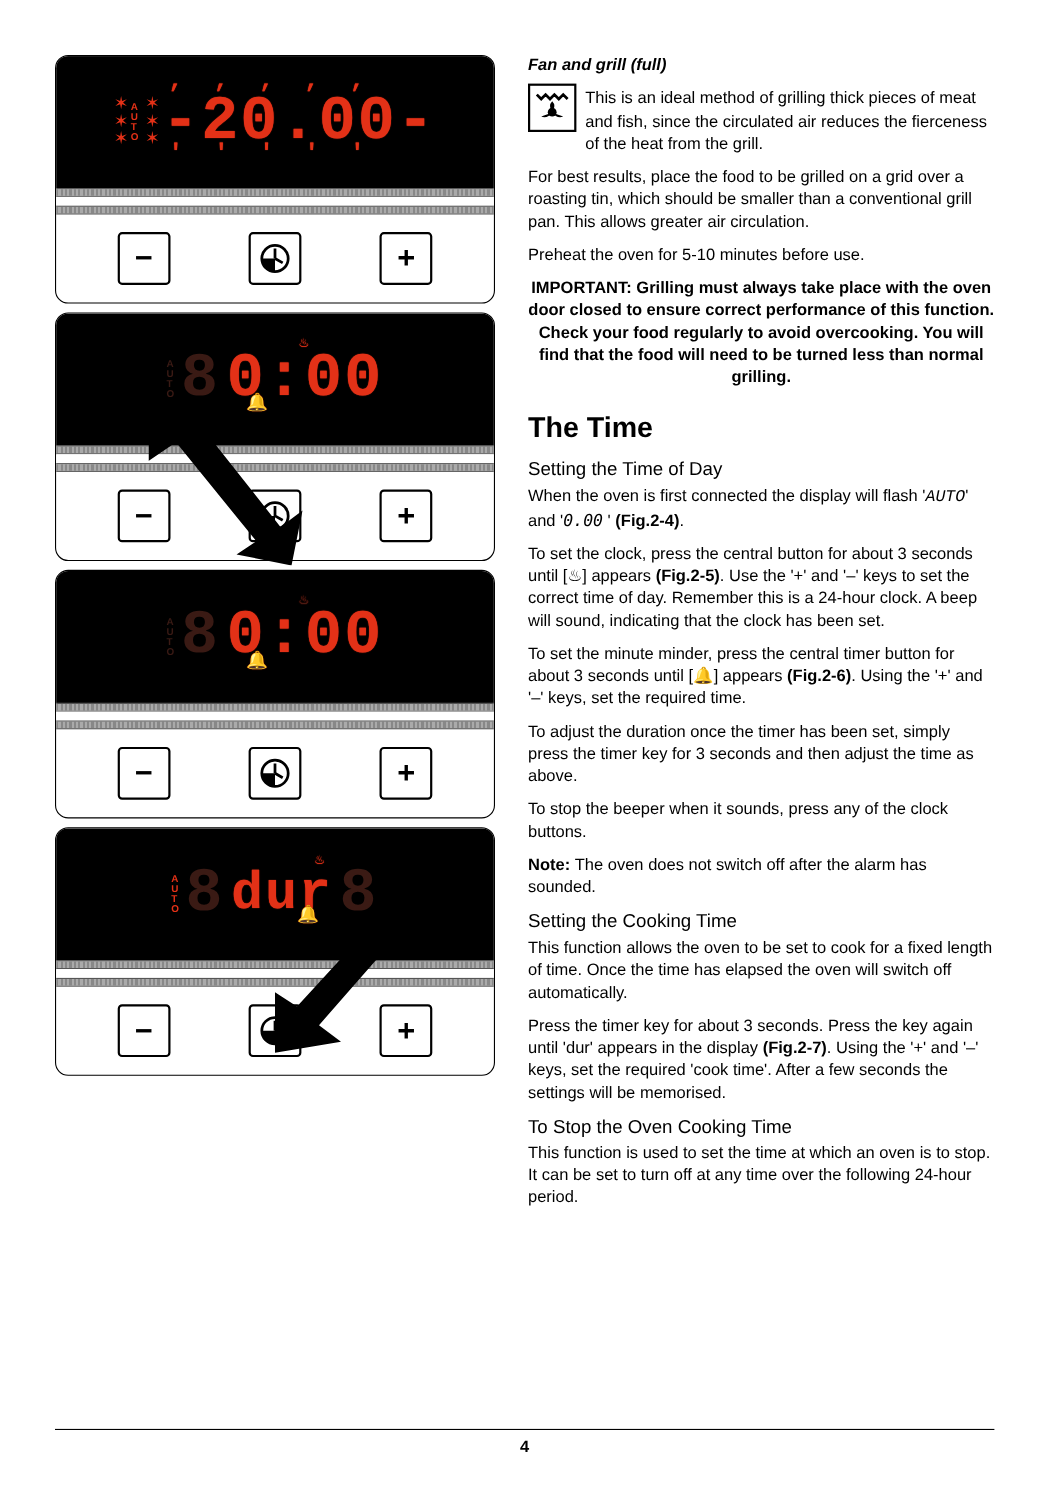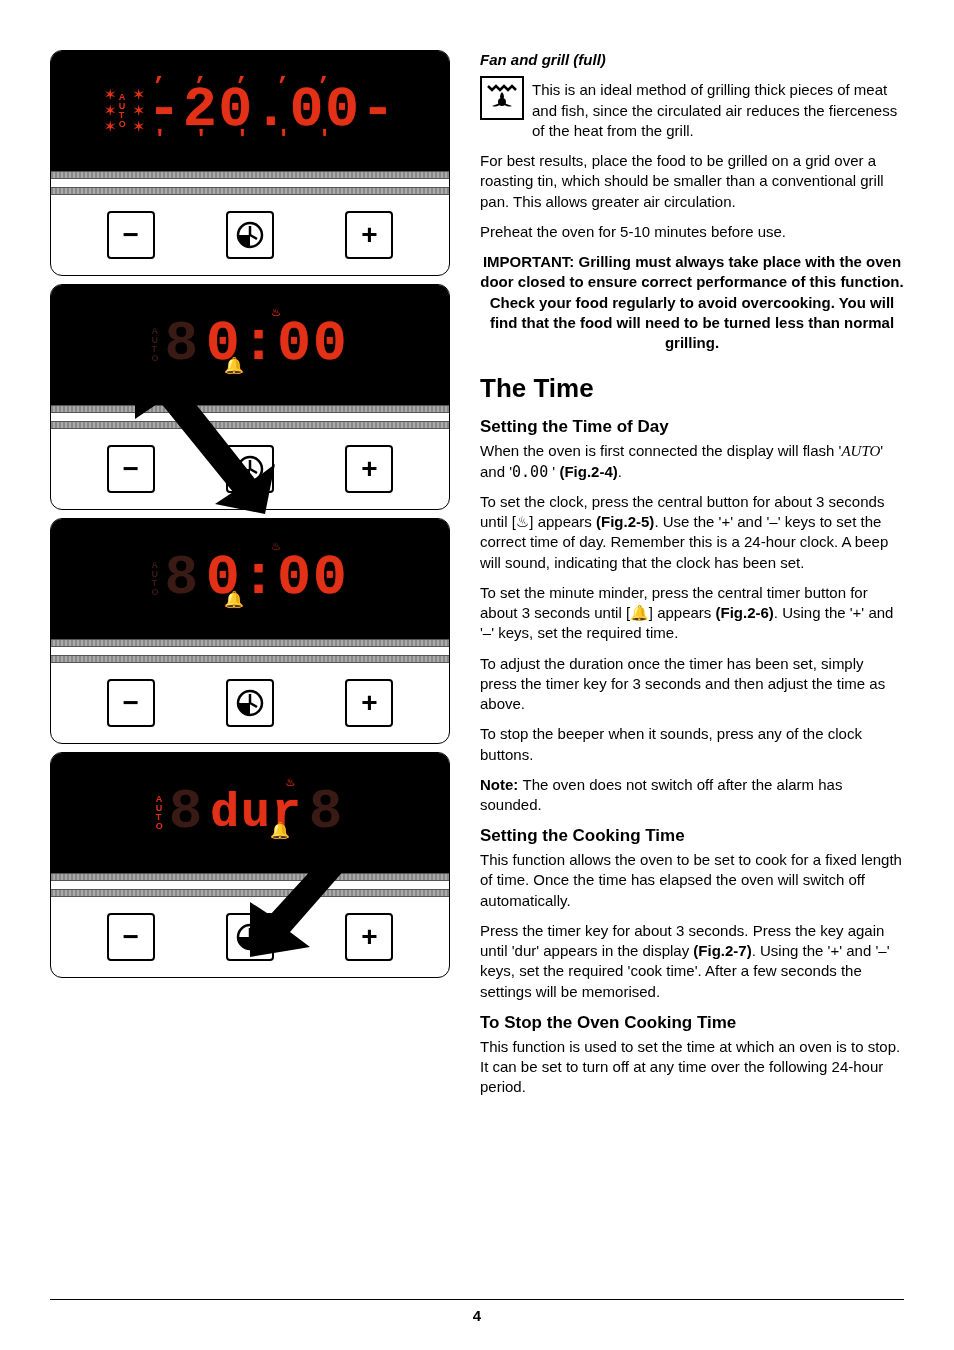--- a/index.html
+++ b/index.html
@@ -95,7 +95,7 @@
   }
 
   h2.sect { font-size: 26px; font-weight: bold; margin: 18px 0 6px 0; }
-  h3.sub { font-size: 17px; font-weight: bold; margin: 10px 0 2px 0; }
+  h3.sub { font-size: 17px; font-weight: normal; margin: 10px 0 2px 0; }
   h4.it { font-style: italic; font-weight: bold; font-size: 15px; margin-bottom: 4px; }
   p { margin-bottom: 10px; }
   .bold { font-weight: bold; text-align: center; }

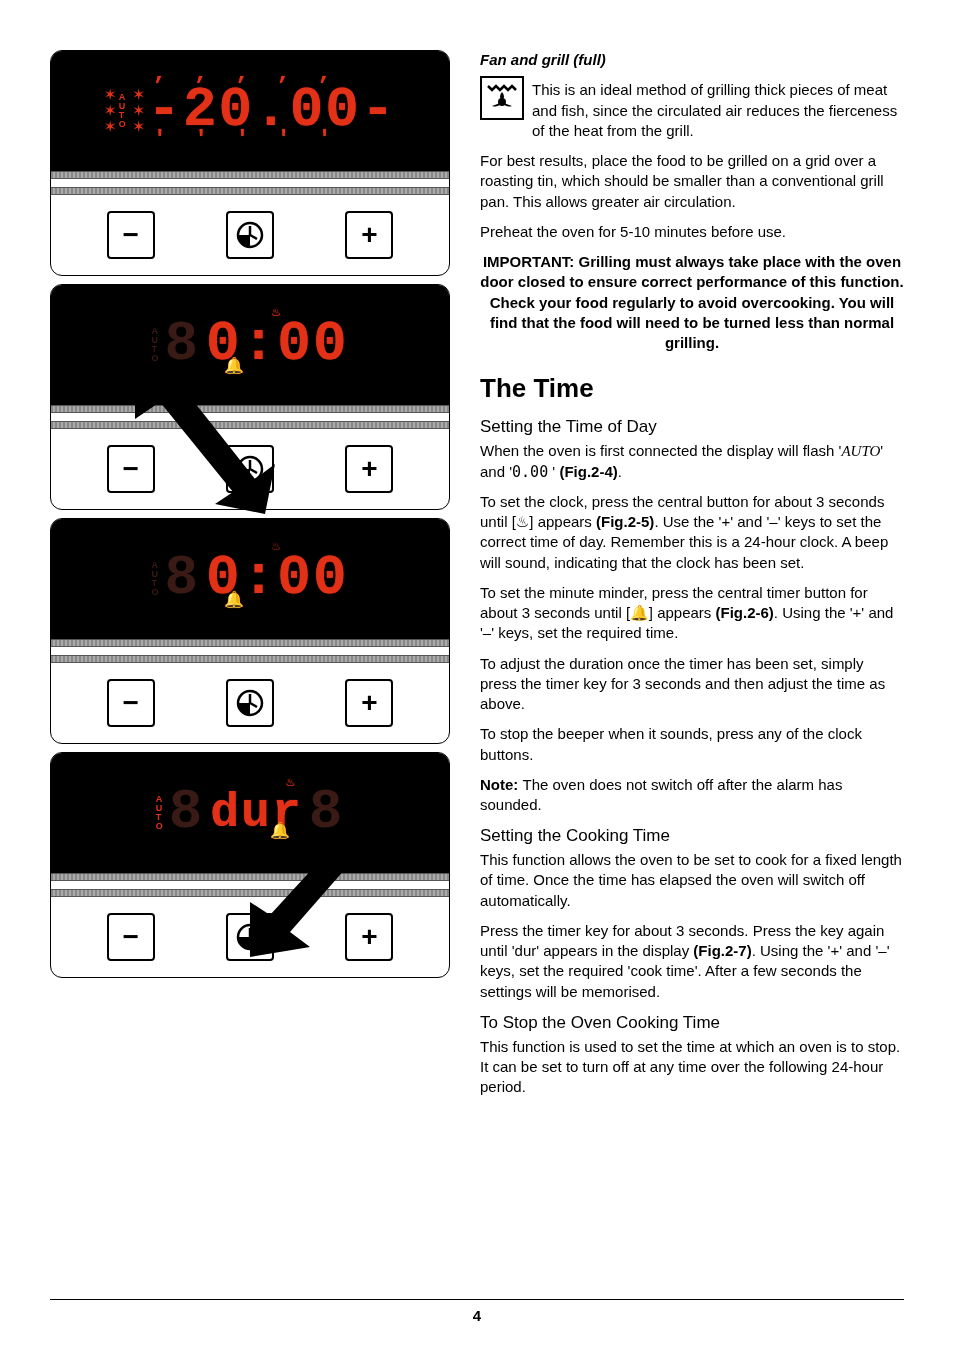--- a/index.html
+++ b/index.html
@@ -338,7 +338,7 @@
 
     <h3 class="sub">Setting the Time of Day</h3>
     <p>
-      <span>When the oven is first connected the display will flash '</span><span style="font-family:Liberation Serif, serif;font-style:italic;">AUTO</span><span>' and '</span><span style="font-family:monospace;">0.00</span><span> ' </span><span class="bold">(Fig.2-4)</span><span>.</span>
+      <span>When the oven is first connected the display will flash '</span><span style="font-family:Liberation Mono, monospace;font-style:italic;">AUTO</span><span>' and '</span><span style="font-family:monospace;">0.00</span><span> ' </span><span class="bold">(Fig.2-4)</span><span>.</span>
     </p>
     <p>
       <span>To set the clock, press the central button for about 3 seconds until [</span><span>♨</span><span>] appears </span><span class="bold">(Fig.2-5)</span><span>. Use the '+' and '–' keys to set the correct time of day. Remember this is a 24-hour clock. A beep will sound, indicating that the clock has been set.</span>

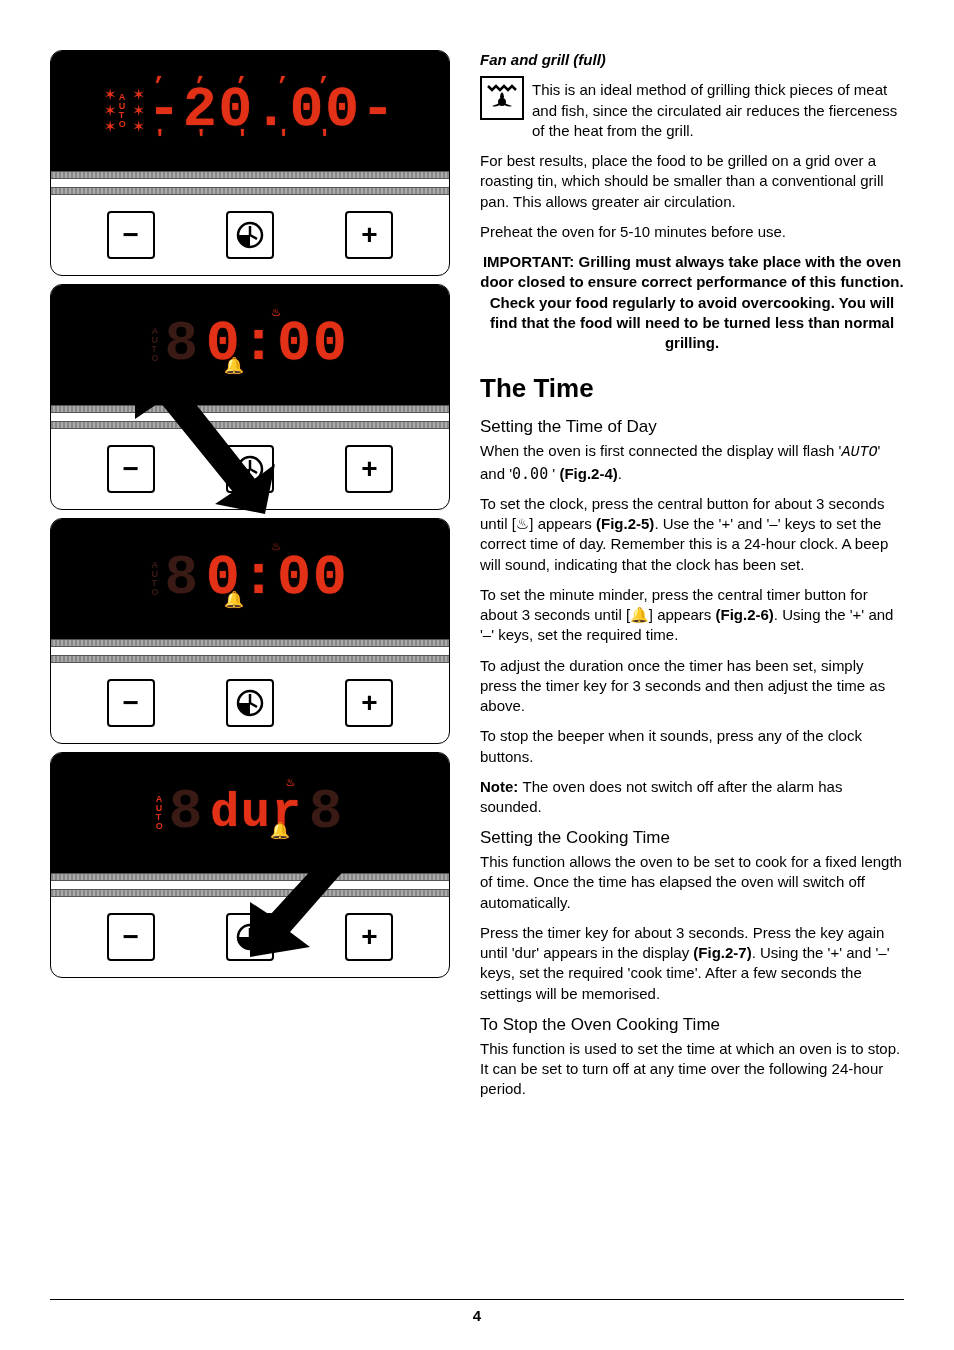--- a/index.html
+++ b/index.html
@@ -338,7 +338,7 @@
 
     <h3 class="sub">Setting the Time of Day</h3>
     <p>
-      <span>When the oven is first connected the display will flash '</span><span style="font-family:Liberation Mono, monospace;font-style:italic;">AUTO</span><span>' and '</span><span style="font-family:monospace;">0.00</span><span> ' </span><span class="bold">(Fig.2-4)</span><span>.</span>
+      <span>When the oven is first connected the display will flash '</span><span style="font-family:Liberation Mono, monospace;font-style:italic;">AUTO</span><span>' and '</span><span style="font-family:monospace;font-style:italic;">0.00</span><span> ' </span><span class="bold">(Fig.2-4)</span><span>.</span>
     </p>
     <p>
       <span>To set the clock, press the central button for about 3 seconds until [</span><span>♨</span><span>] appears </span><span class="bold">(Fig.2-5)</span><span>. Use the '+' and '–' keys to set the correct time of day. Remember this is a 24-hour clock. A beep will sound, indicating that the clock has been set.</span>

